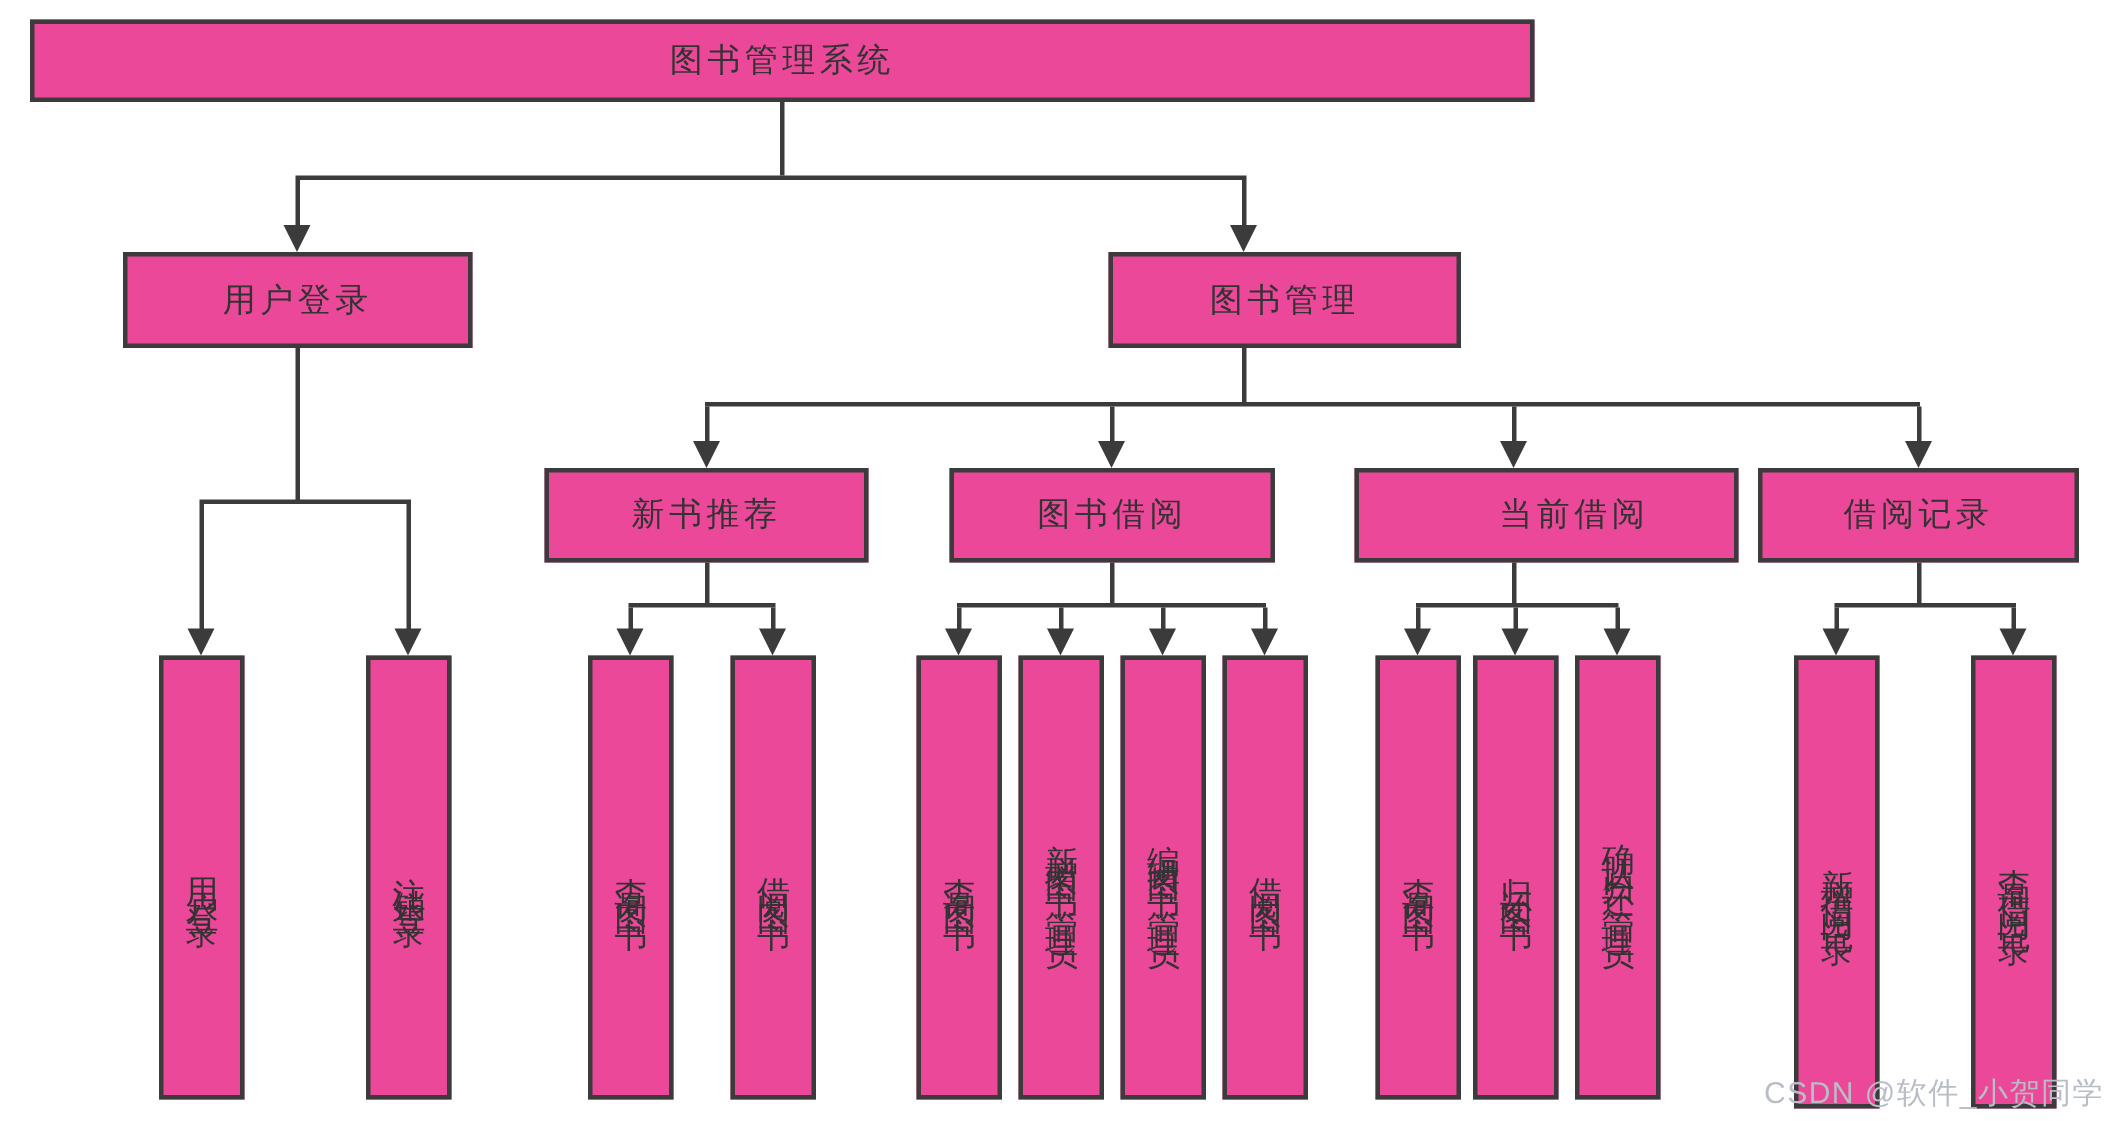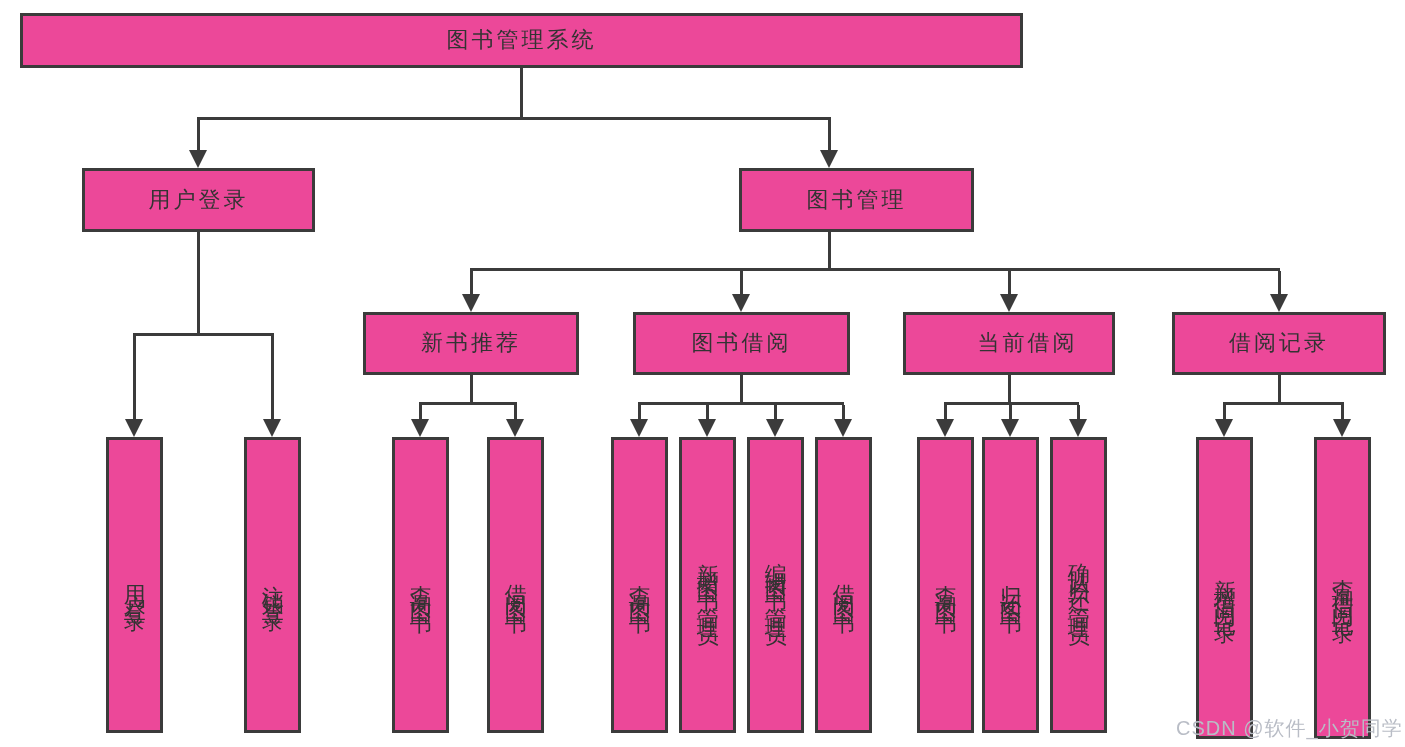--- a/index.html
+++ b/index.html
@@ -89,7 +89,7 @@
 
   <div class="b" style="left:363px;top:312px;width:216px;height:63px;text-align:center;">新书推荐</div>
   <div class="b" style="left:633px;top:312px;width:217px;height:63px;">图书借阅</div>
-  <div class="b" style="left:903px;top:312px;width:212px;height:63px;padding-left:37px;">当前借阅</div>
+  <div class="b" style="left:903px;top:312px;width:256px;height:63px;padding-left:37px;">当前借阅</div>
   <div class="b" style="left:1172px;top:312px;width:214px;height:63px;">借阅记录</div>
 
   <i class="ln" style="left:470px;top:375px;width:3px;height:29px;"></i>

